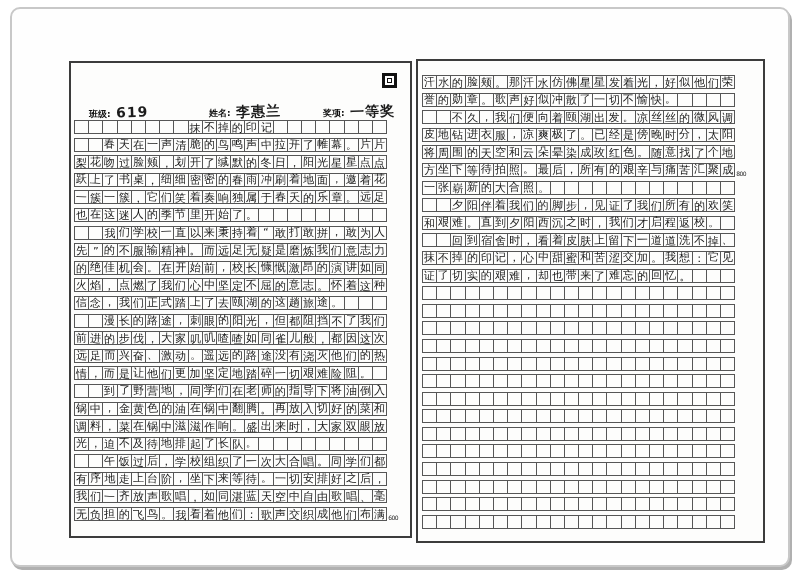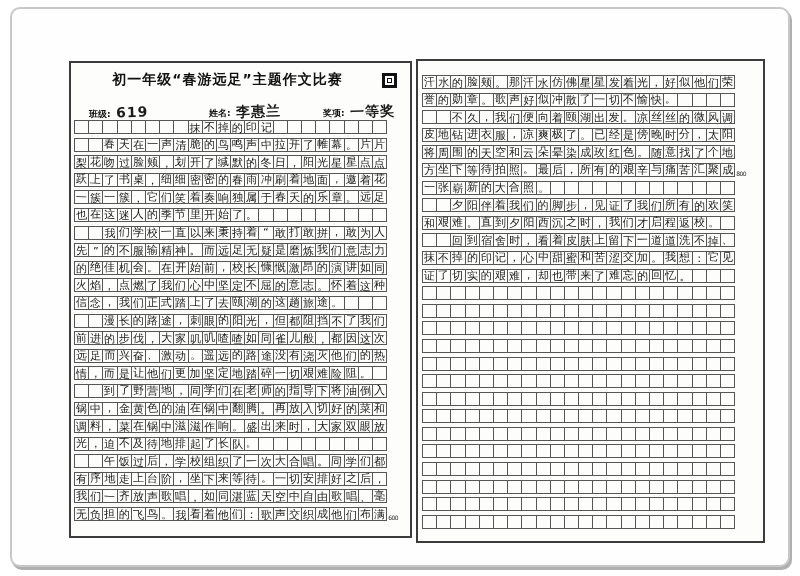--- a/index.html
+++ b/index.html
@@ -68,7 +68,6 @@
 <div class="sheet">
 
   <div class="page page-left">
-    <div class="comp-title">初一年级“春游远足”主题作文比赛</div>
     <div class="reg-mark">
       <div class="rm-in">
         <div class="rm-core"></div>

